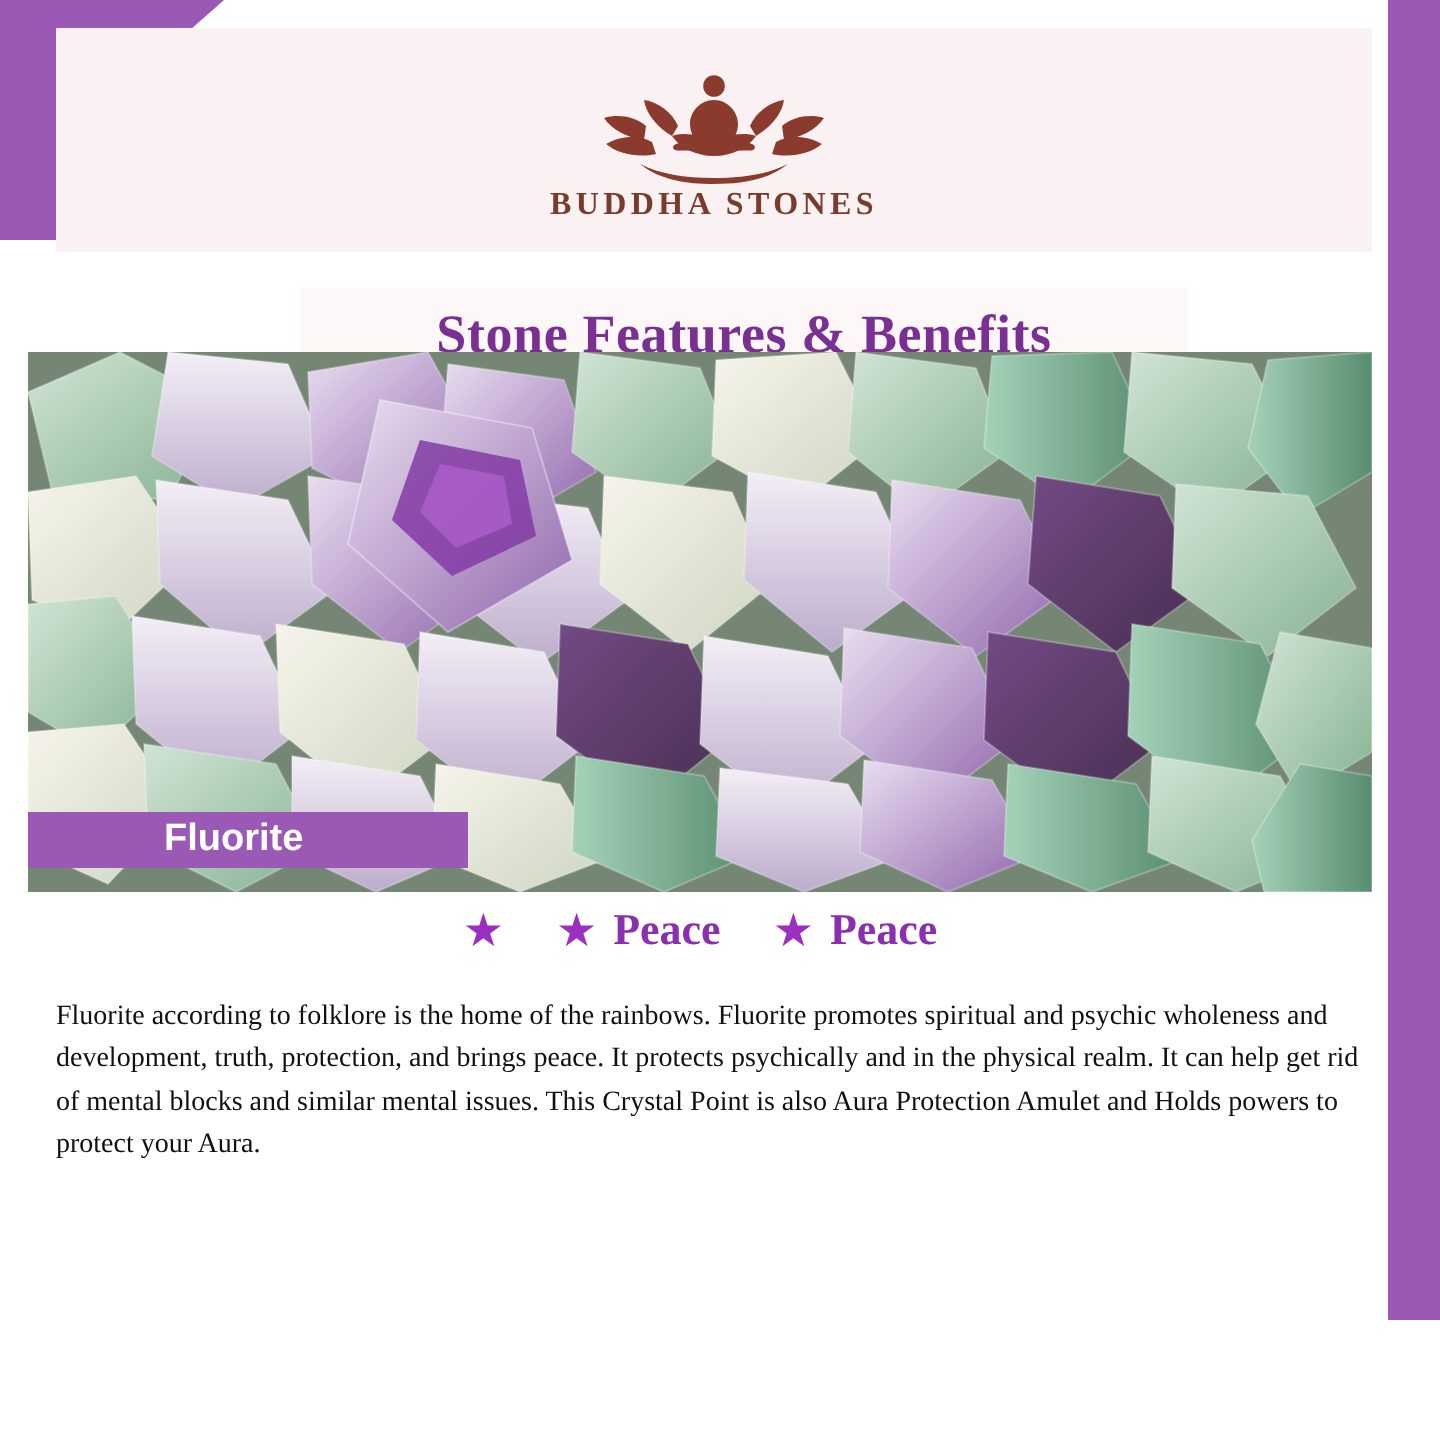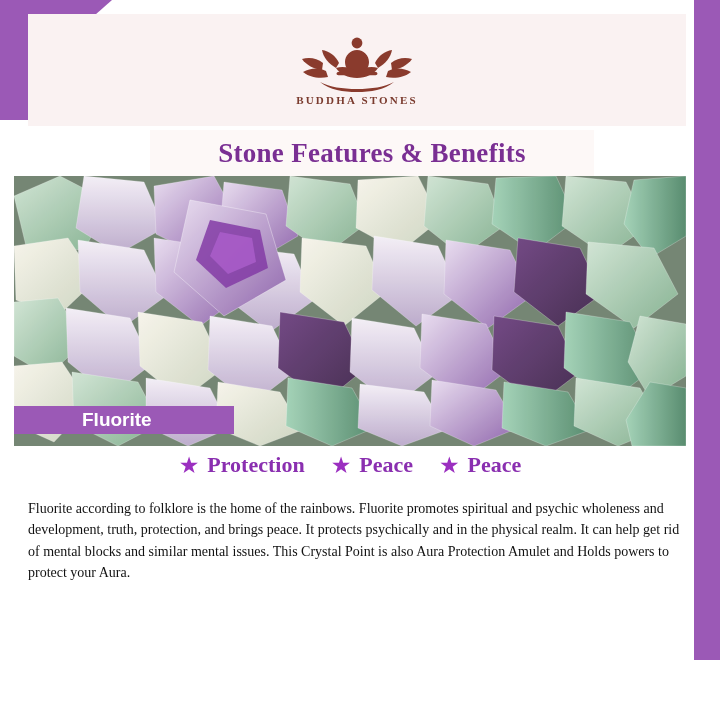--- a/index.html
+++ b/index.html
@@ -95,7 +95,7 @@
   }
   .brand-name {
     margin-top: 2px;
-    font-size: 11px;
+    font-size: 16px;
     letter-spacing: 2.2px;
     color: #7a3b2e;
     font-weight: bold;

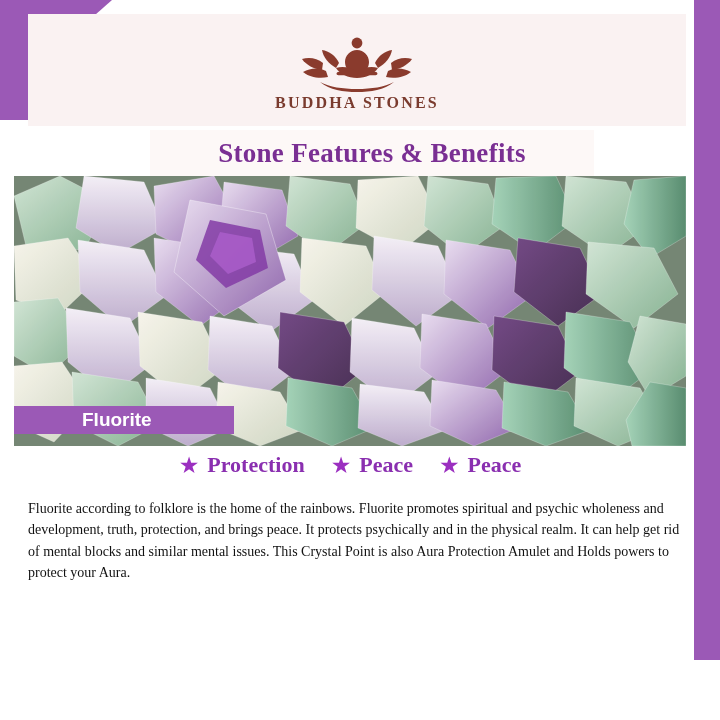--- a/index.html
+++ b/index.html
@@ -105,7 +105,7 @@
   
   .title-band {
     position: absolute;
-    left: 150px; top: 130px;
+    left: 150px; top: 144px;
     width: 444px; height: 46px;
     background: #fdf8f7;
     display: flex;

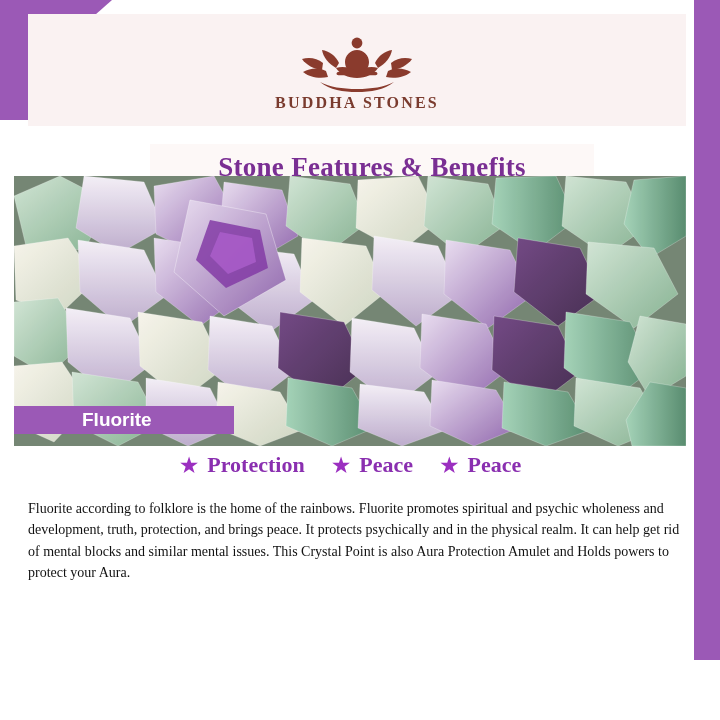--- a/index.html
+++ b/index.html
@@ -330,7 +330,6 @@
   <div class="benefits">
     <div class="benefit">
       <span class="star">★</span>
-      <span class="blabel">Protection</span>
     </div>
     <div class="benefit">
       <span class="star">★</span>

